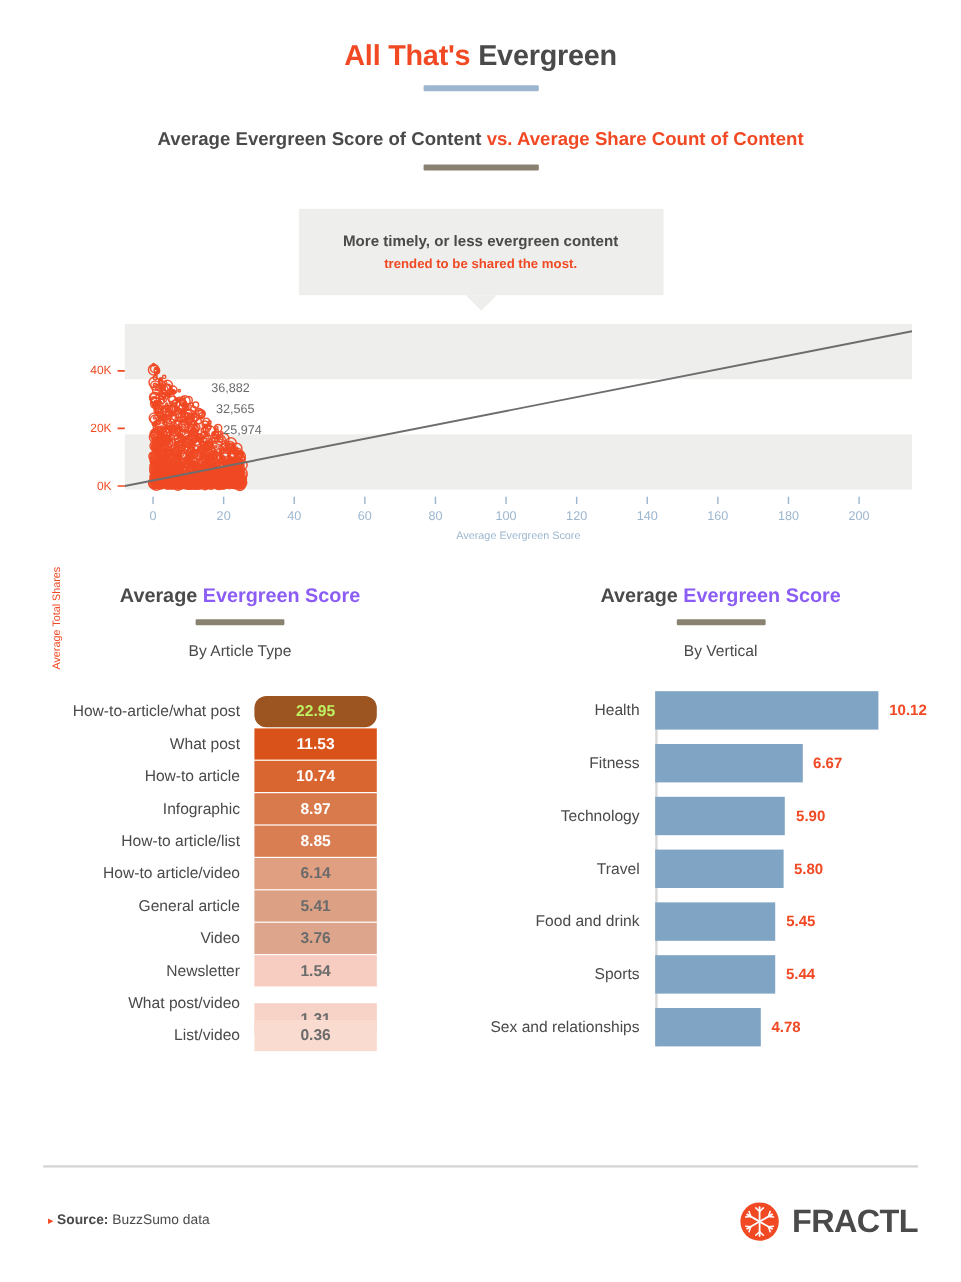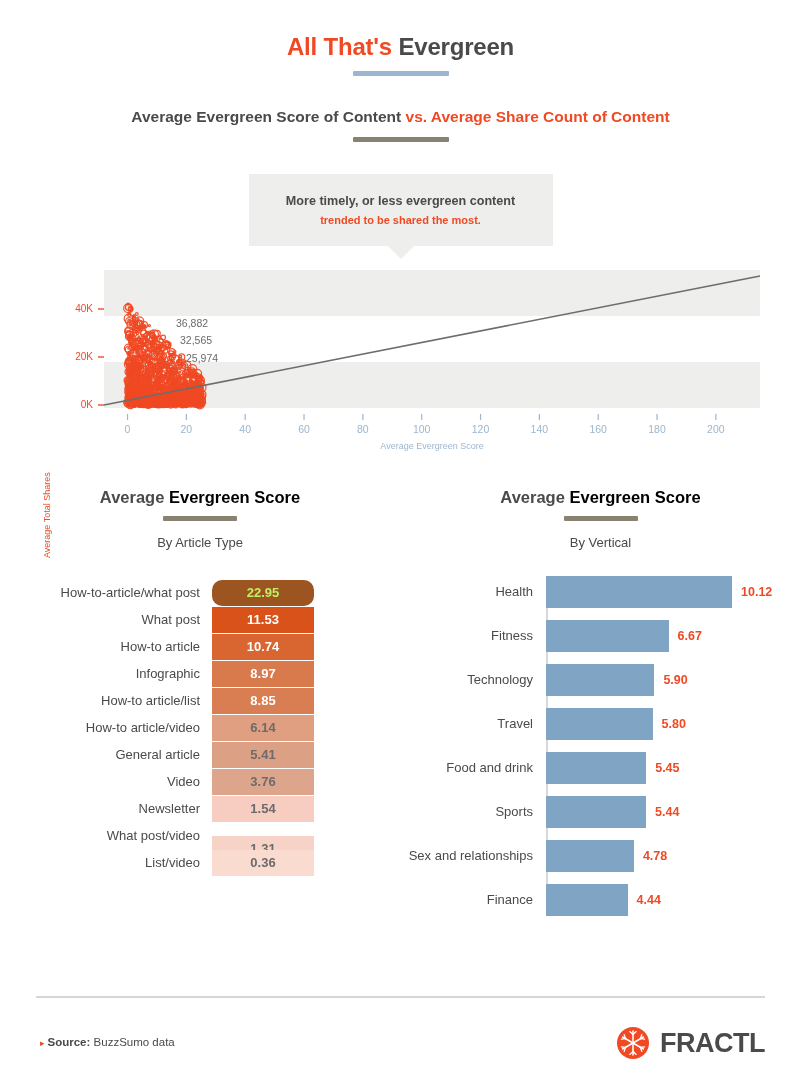--- a/index.html
+++ b/index.html
@@ -63,7 +63,7 @@
   .col-right{width:401px;}
   .col-head{text-align:center;}
   .col-title{font-size:16.5px;font-weight:bold;color:#4a4a4a;}
-  .col-title .hl{color:#000000;}
+  .col-title .hl{color:#8b5cf6;}
   .col-sub{margin-top:14px;font-size:13px;color:#4a4a4a;}
 
   

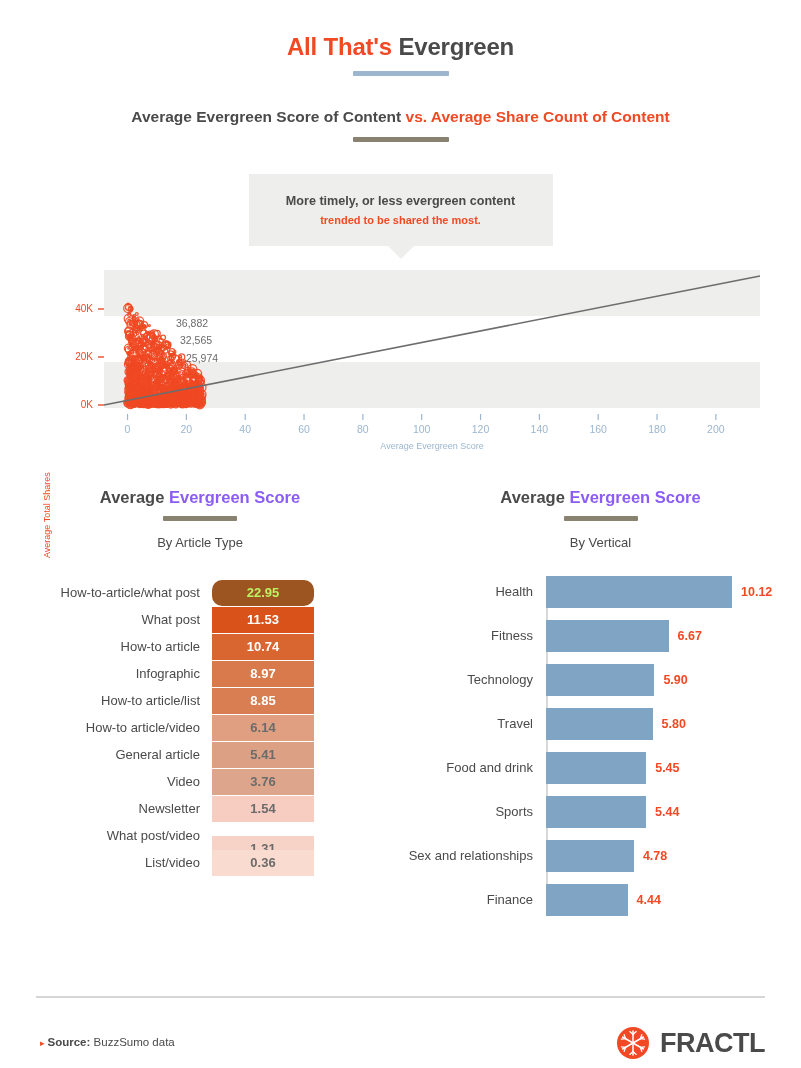--- a/index.html
+++ b/index.html
@@ -1804,11 +1804,6 @@
           <div class="vrow-bar" style="width: 87.9px; background: rgb(127, 164, 196);"></div>
           <div class="vrow-val">4.78</div>
         </div>
-        <div class="vrow">
-          <div class="vrow-label">Finance</div>
-          <div class="vrow-bar" style="width: 81.6px; background: rgb(127, 164, 196);"></div>
-          <div class="vrow-val">4.44</div>
-        </div>
       </div>
   </div>
 </div>

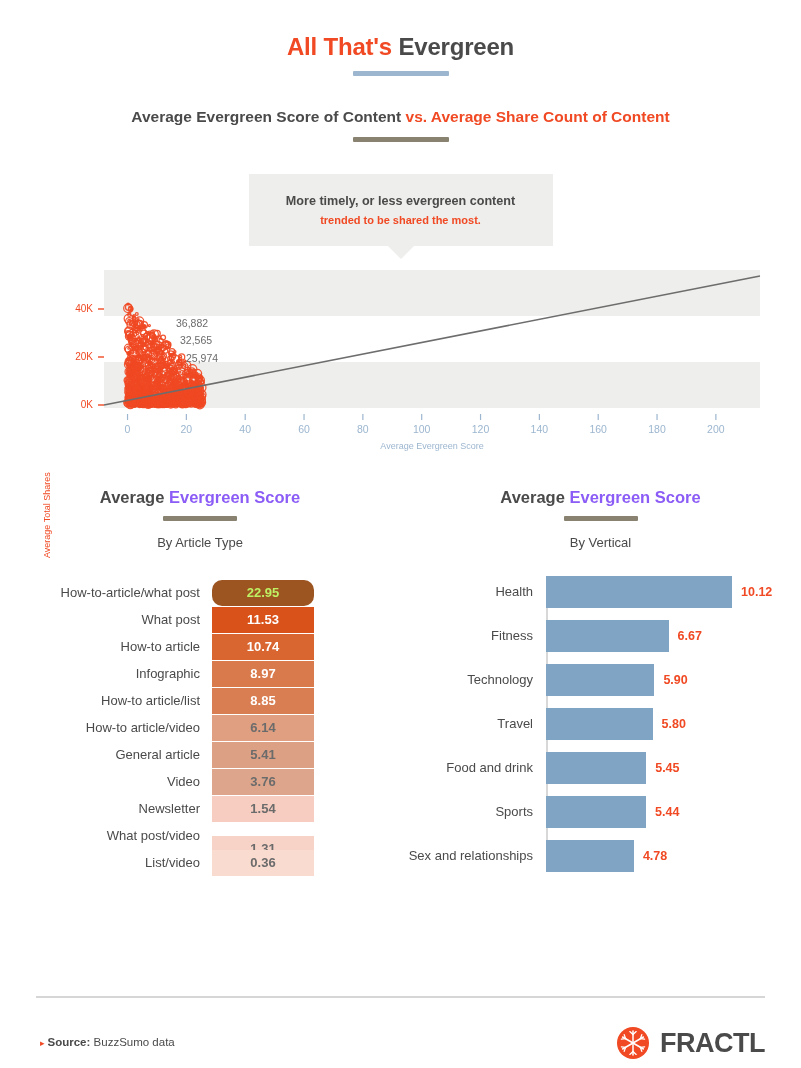--- a/index.html
+++ b/index.html
@@ -97,7 +97,7 @@
   }
 
   
-  .footer{position:absolute;left:0;right:0;bottom:0;height:72px;}
+  .footer{position:absolute;left:0;right:0;bottom:0;height:97px;}
   .footer-rule{
     position:absolute;left:36px;right:36px;top:0;
     height:2px;background:#d6d6d6;

